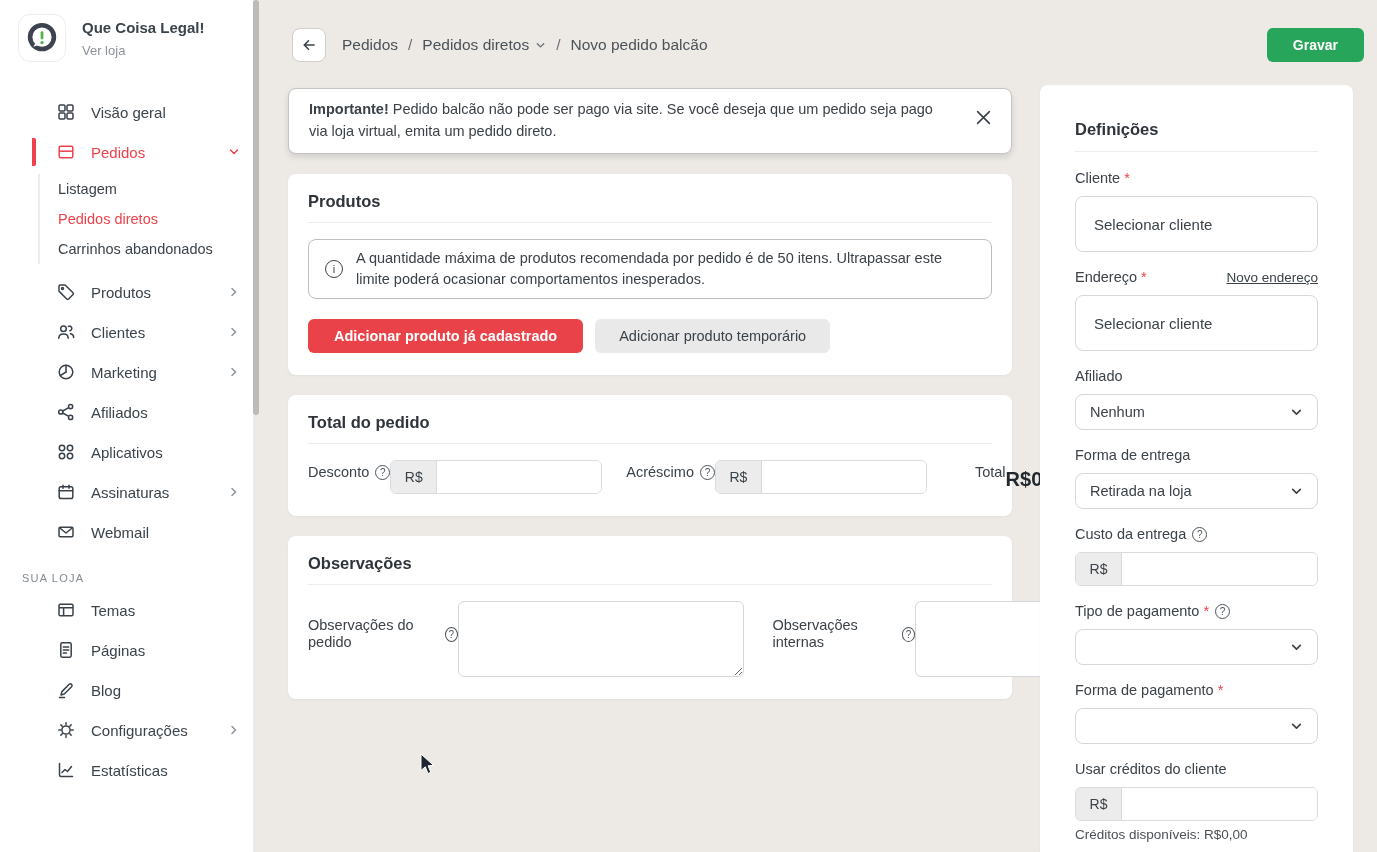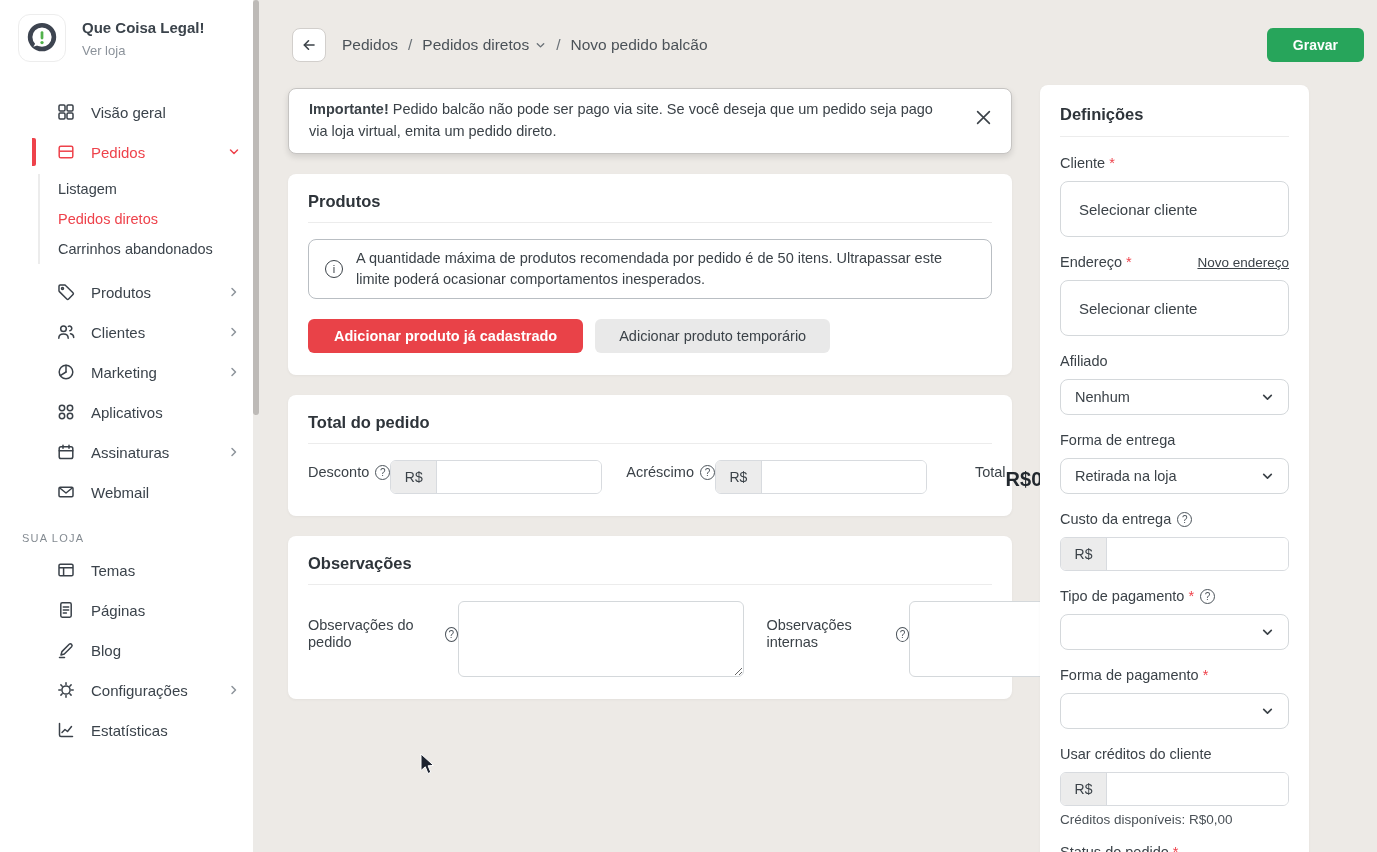--- a/index.html
+++ b/index.html
@@ -66,7 +66,7 @@
   .notes-row textarea { width:330px; height:76px; border:1px solid #d4d8db; border-radius:6px; resize:both; font-family:inherit; font-size:14px; padding:8px 10px; outline:none; }
 
   
-  .panel { position:absolute; left:780px; top:85px; width:269px; height:767px; background:#fff; border-radius:8px 8px 0 0; padding:20px; overflow:hidden; box-shadow:0 1px 3px rgba(60,60,60,.05); }
+  .panel { position:absolute; left:780px; top:85px; width:313px; height:767px; background:#fff; border-radius:8px 8px 0 0; padding:35px; overflow:hidden; box-shadow:0 1px 3px rgba(60,60,60,.05); }
   .panel-title { font-size:16.5px; font-weight:bold; color:#2e343a; padding-bottom:12px; border-bottom:1px solid #ececec; margin-bottom:18px; }
   .req { color:#ee424b; margin-left:4px; }
   .label-row { display:flex; align-items:center; justify-content:space-between; margin-bottom:9px; }

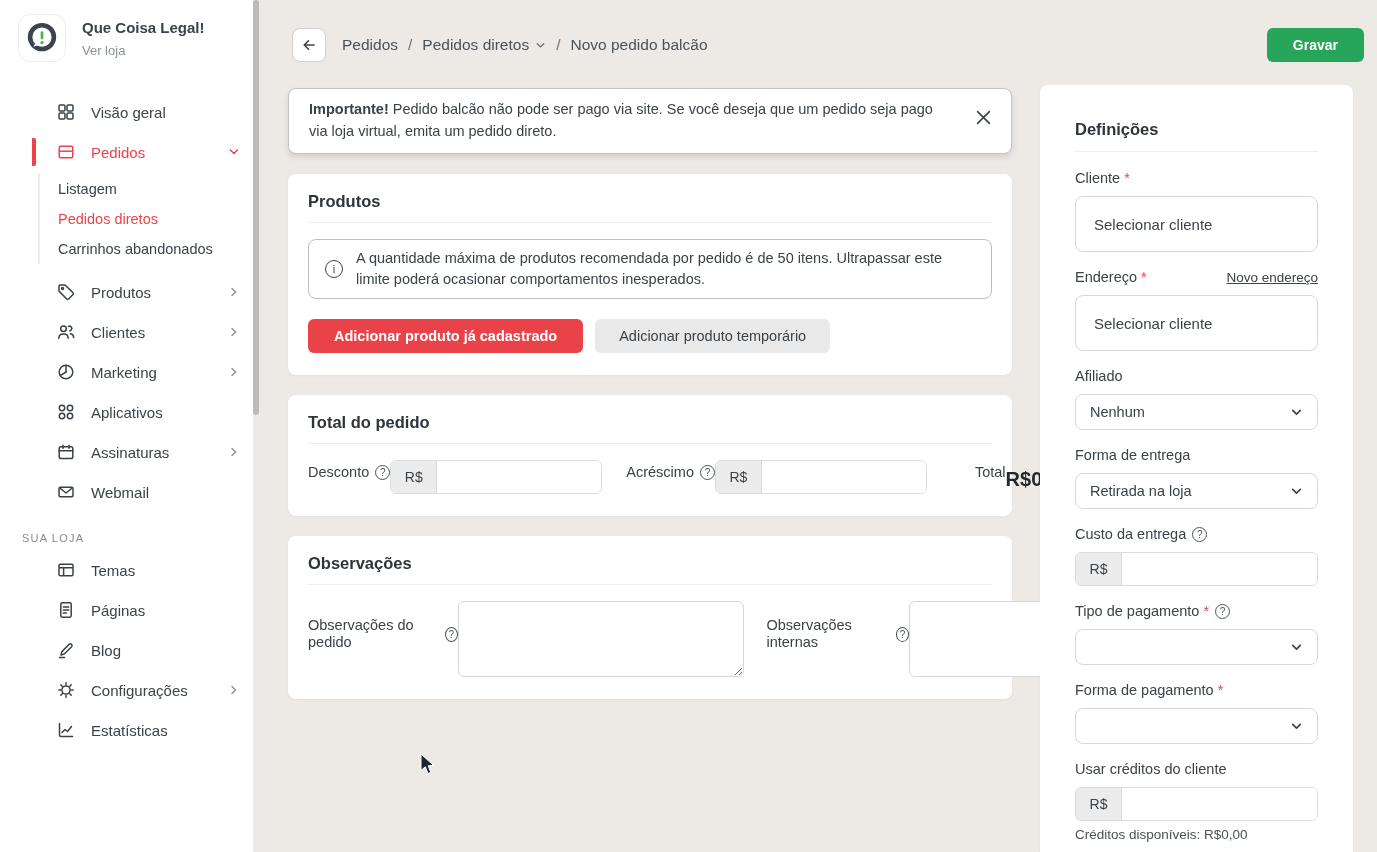--- a/index.html
+++ b/index.html
@@ -186,6 +186,17 @@
         </span>
       </div>
 
+      <div class="nav-item">
+        <span class="nicon">
+          <svg viewBox="0 0 20 20" fill="none" stroke="currentColor" stroke-width="1.5">
+              <circle cx="4.8" cy="10" r="2.1"></circle>
+              <circle cx="14.6" cy="4.6" r="2.1"></circle>
+              <circle cx="14.6" cy="15.4" r="2.1"></circle>
+              <path d="M6.7 9 L12.8 5.6 M6.7 11 L12.8 14.4"></path>
+            </svg>
+        </span>
+        <span>Afiliados</span>
+      </div>
 
       <div class="nav-item">
         <span class="nicon">

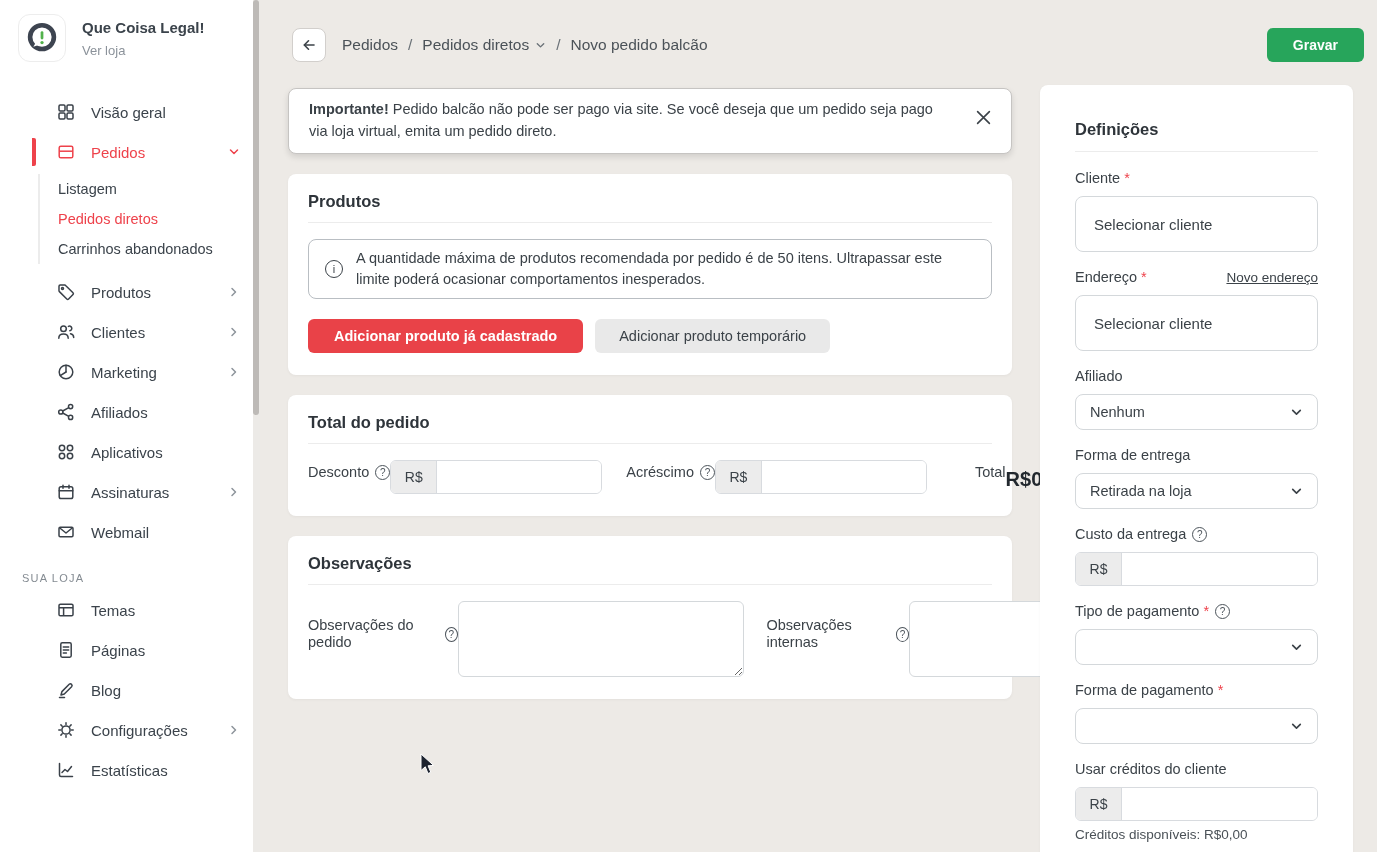--- a/index.html
+++ b/index.html
@@ -62,7 +62,7 @@
   .w212 { width:212px; }
   .total-block { margin-left:24px; }
   .total-value { font-size:20px; font-weight:bold; color:#22282e; margin-top:8px; }
-  .notes-row { margin-top:16px; display:flex; gap:22px; }
+  .notes-row { margin-top:16px; display:flex; gap:28px; }
   .notes-row textarea { width:330px; height:76px; border:1px solid #d4d8db; border-radius:6px; resize:both; font-family:inherit; font-size:14px; padding:8px 10px; outline:none; }
 
   

